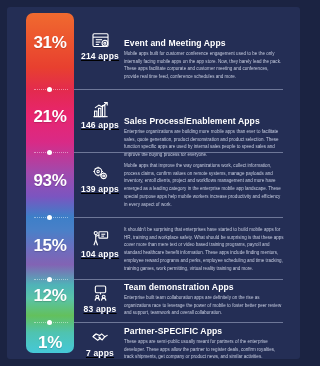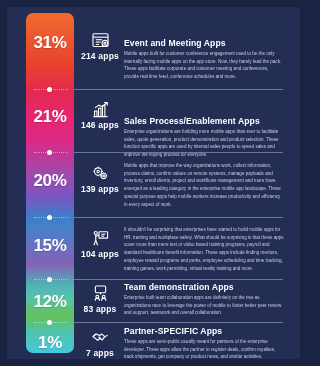--- a/index.html
+++ b/index.html
@@ -71,6 +71,7 @@
     left:78px;
     width:44px;
     text-align:center;
+    text-decoration:underline;
   }
   .iconwrap svg{ display:block; margin:0 auto; }
   .appct{

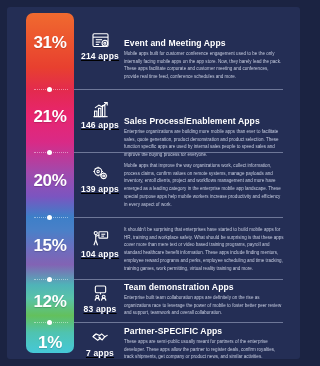--- a/index.html
+++ b/index.html
@@ -179,7 +179,7 @@
     </div>
 
     <div class="row">
-      <div class="pct" style="top:171px">20%</div>
+      <div class="pct" style="top:171px">93%</div>
       <div class="iconwrap" style="top:164px">
         <svg width="19" height="19" viewBox="0 0 24 24" fill="none" stroke="#ffffff" stroke-width="1.3">
           <circle cx="9" cy="9.5" r="4.6"></circle>

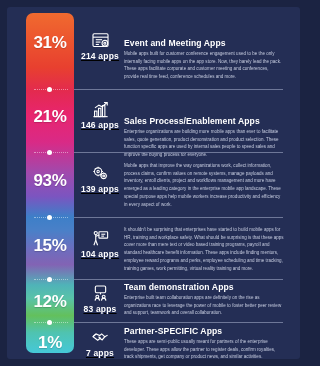--- a/index.html
+++ b/index.html
@@ -231,7 +231,7 @@
     </div>
 
     <div class="row">
-      <div class="pct" style="top:292px">12%</div>
+      <div class="pct" style="top:286px">12%</div>
       <div class="iconwrap" style="top:284px">
         <svg width="19" height="19" viewBox="0 0 24 24" fill="none" stroke="#ffffff" stroke-width="1.4">
           <rect x="5.5" y="2.6" width="13" height="8.4" rx="1.6"></rect>

